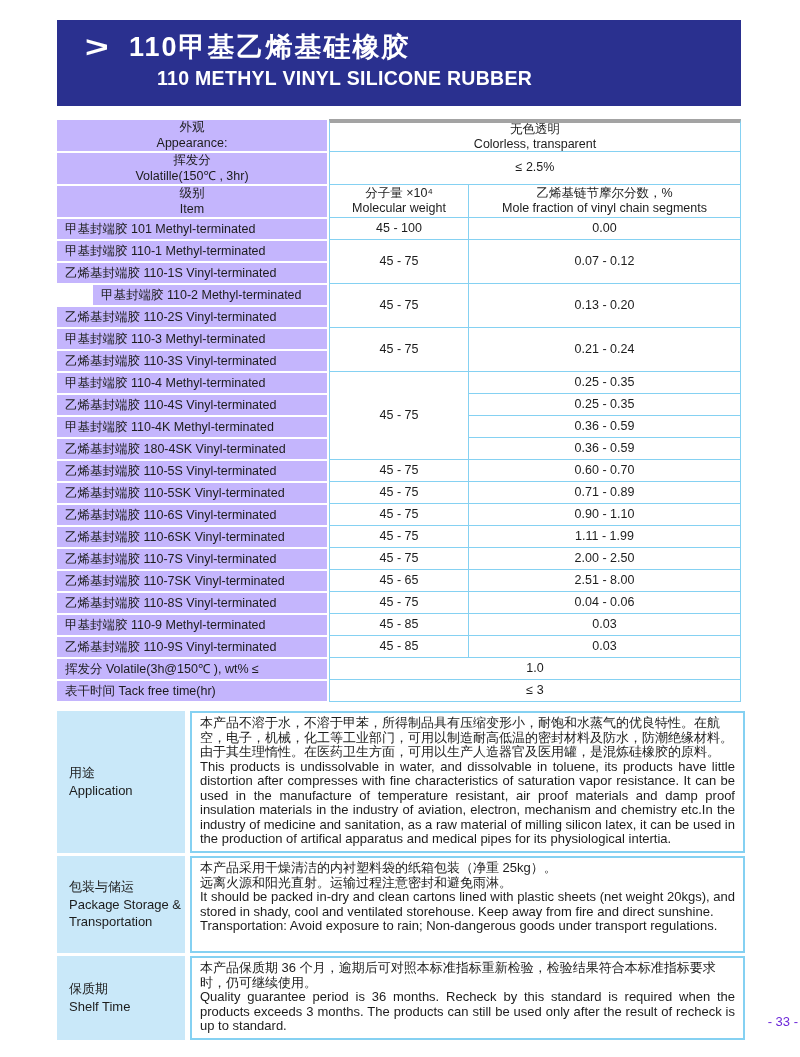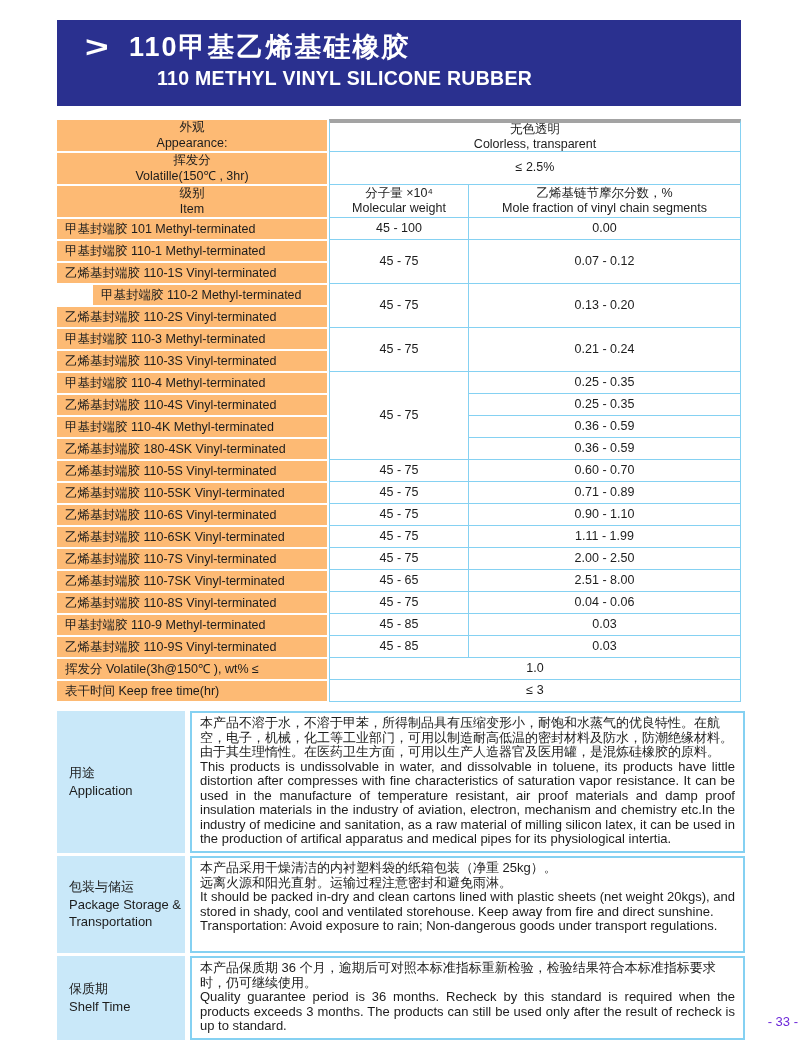--- a/index.html
+++ b/index.html
@@ -26,7 +26,7 @@
     font-size: 12.5px;
   }
   .lbl {
-    background: #fdba74; margin: 1px 2px 1px 0;
+    background: #c4b5fd; margin: 1px 2px 1px 0;
     display: flex; align-items: center; padding: 0 4px 0 8px;
     white-space: nowrap; overflow: hidden;
   }

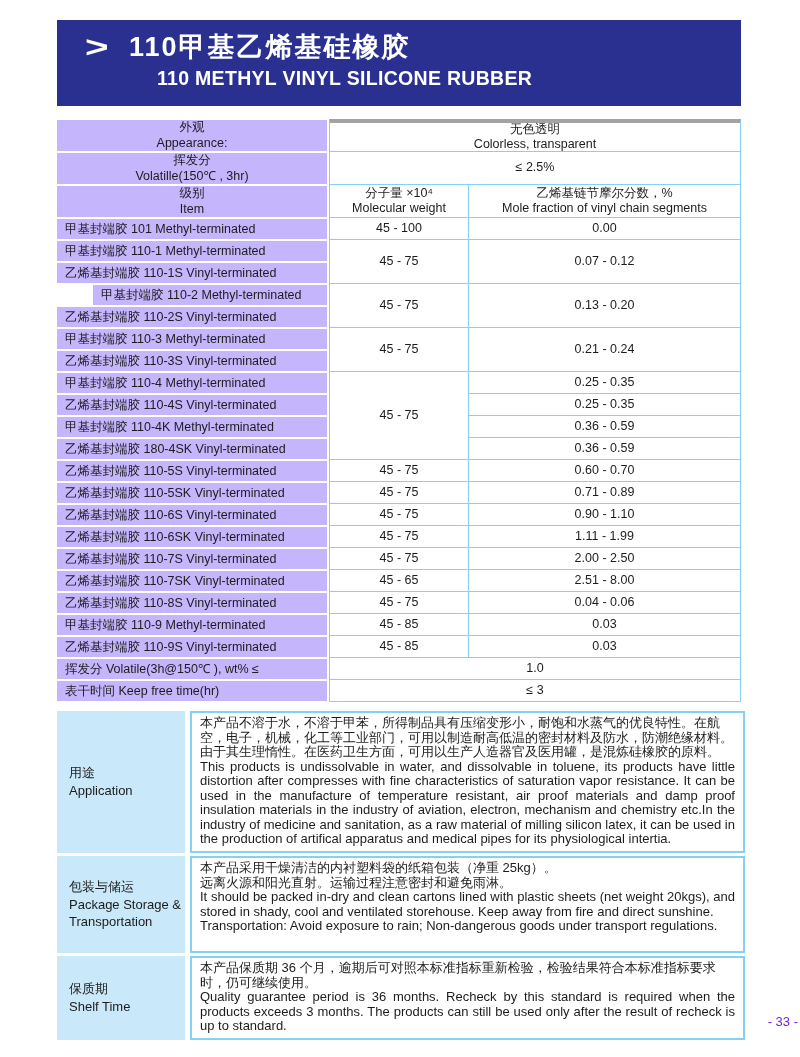--- a/index.html
+++ b/index.html
@@ -257,7 +257,7 @@
       <div>1.0</div>
     </div>
     <div class="lbl" style="grid-area: 25 / 1;">
-      <div>表干时间  Keep free time(hr)</div>
+      <div>表干时间  Tack free time(hr)</div>
     </div>
     <div class="val left" style="grid-area: 25 / 2 / auto / 4;">
       <div>≤ 3</div>

